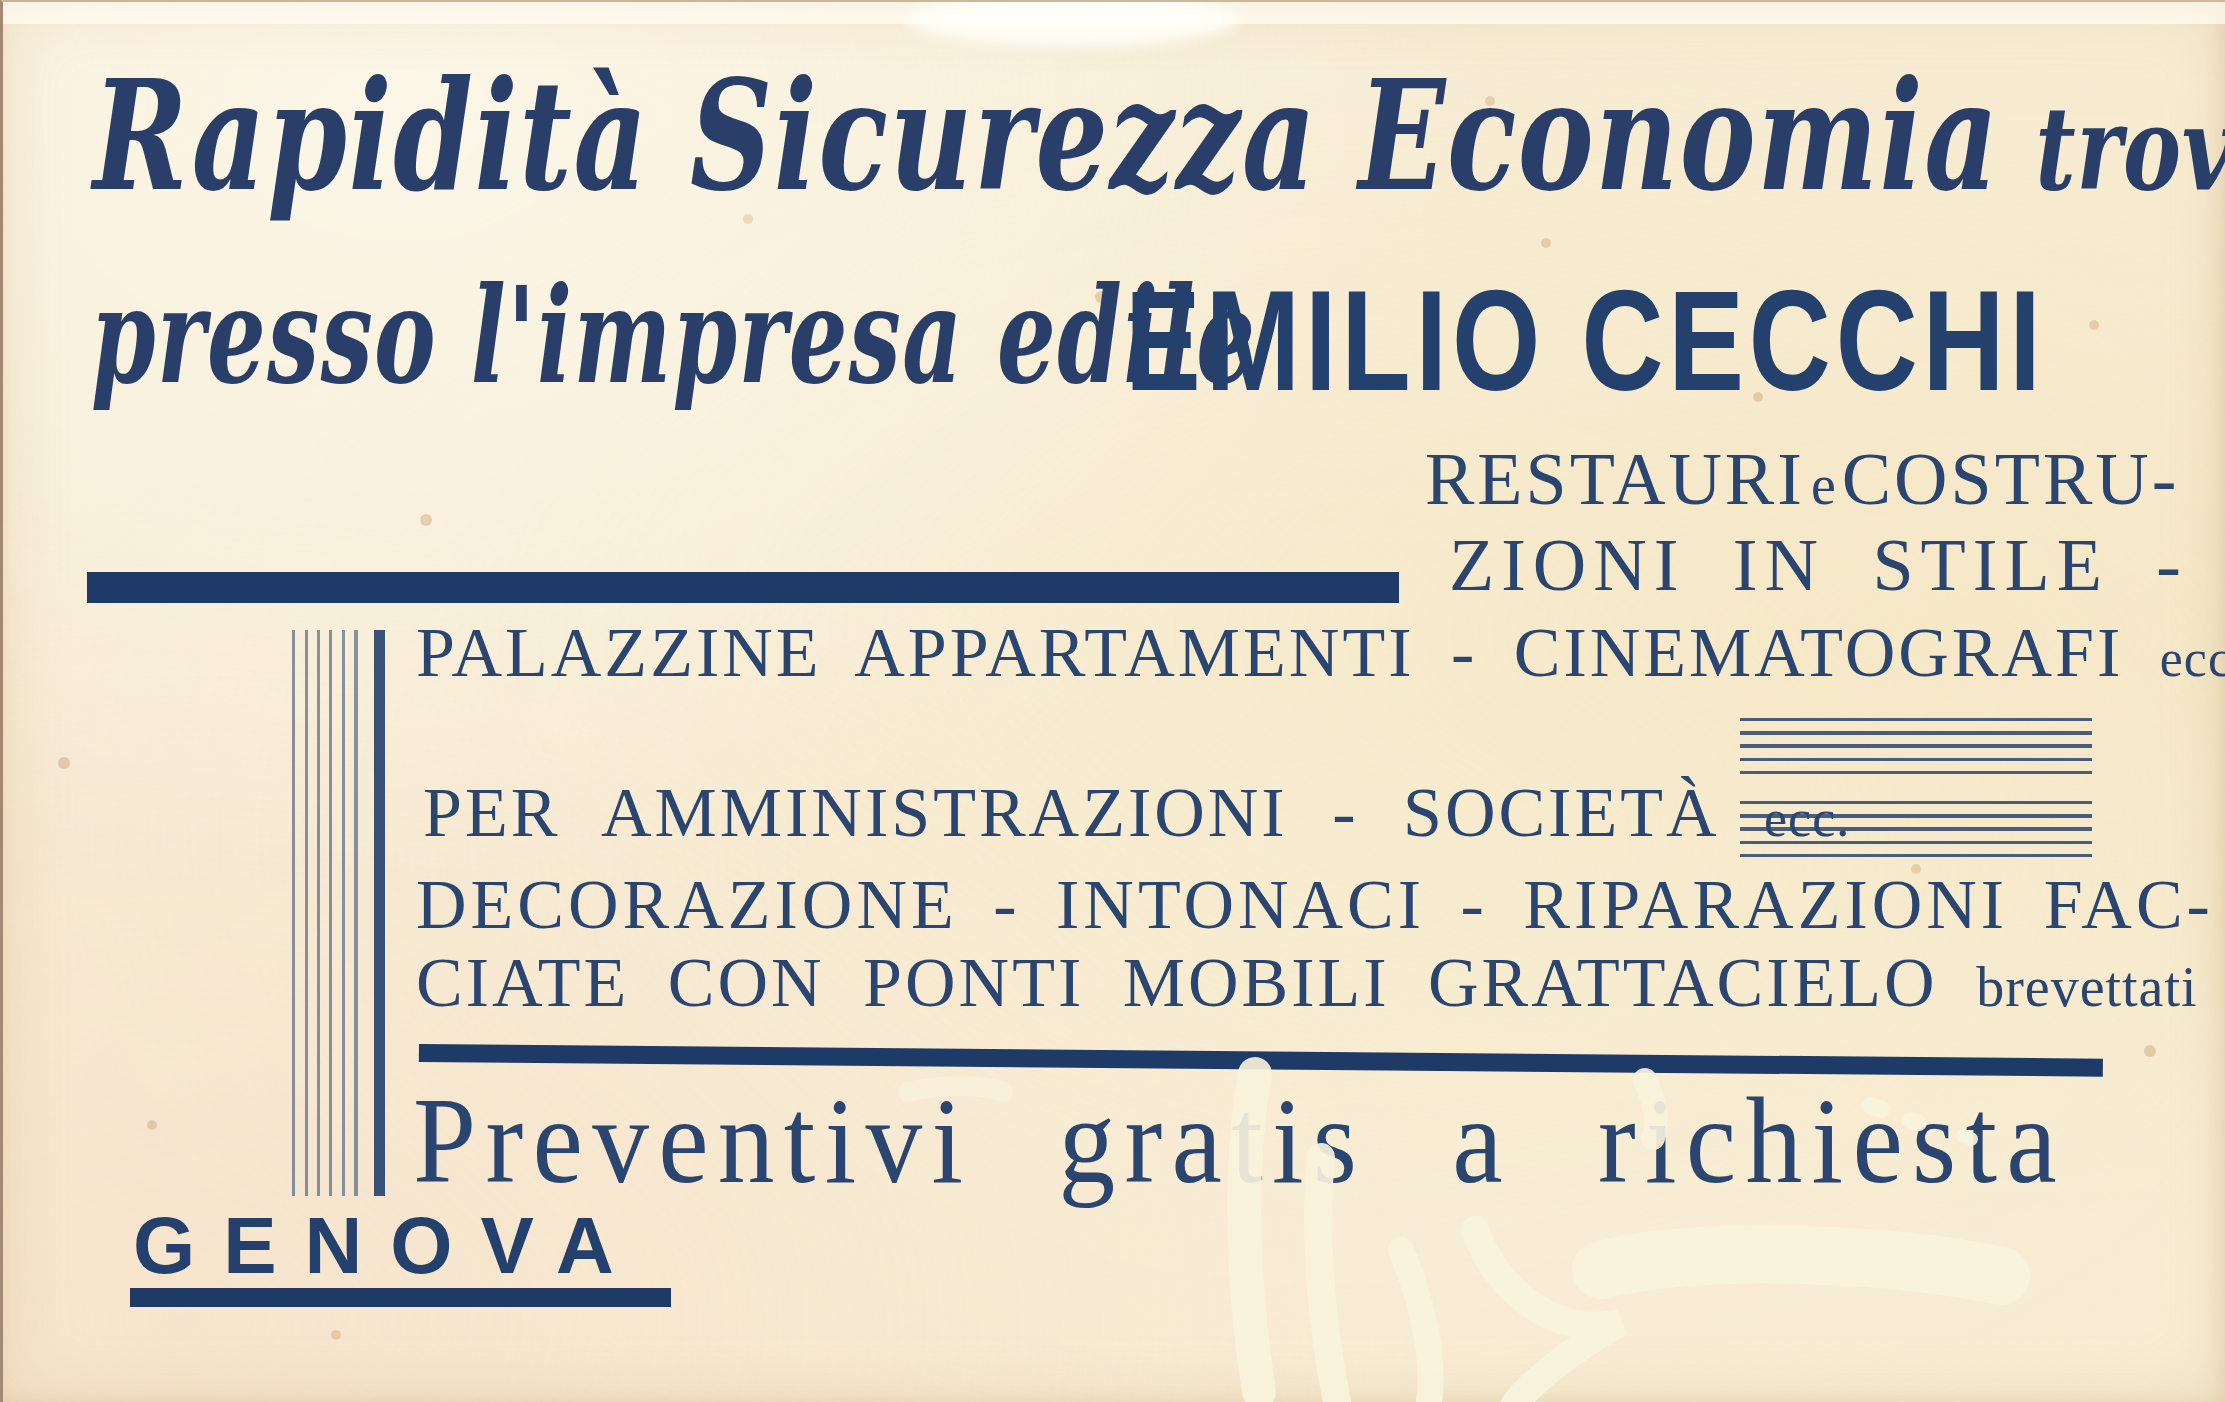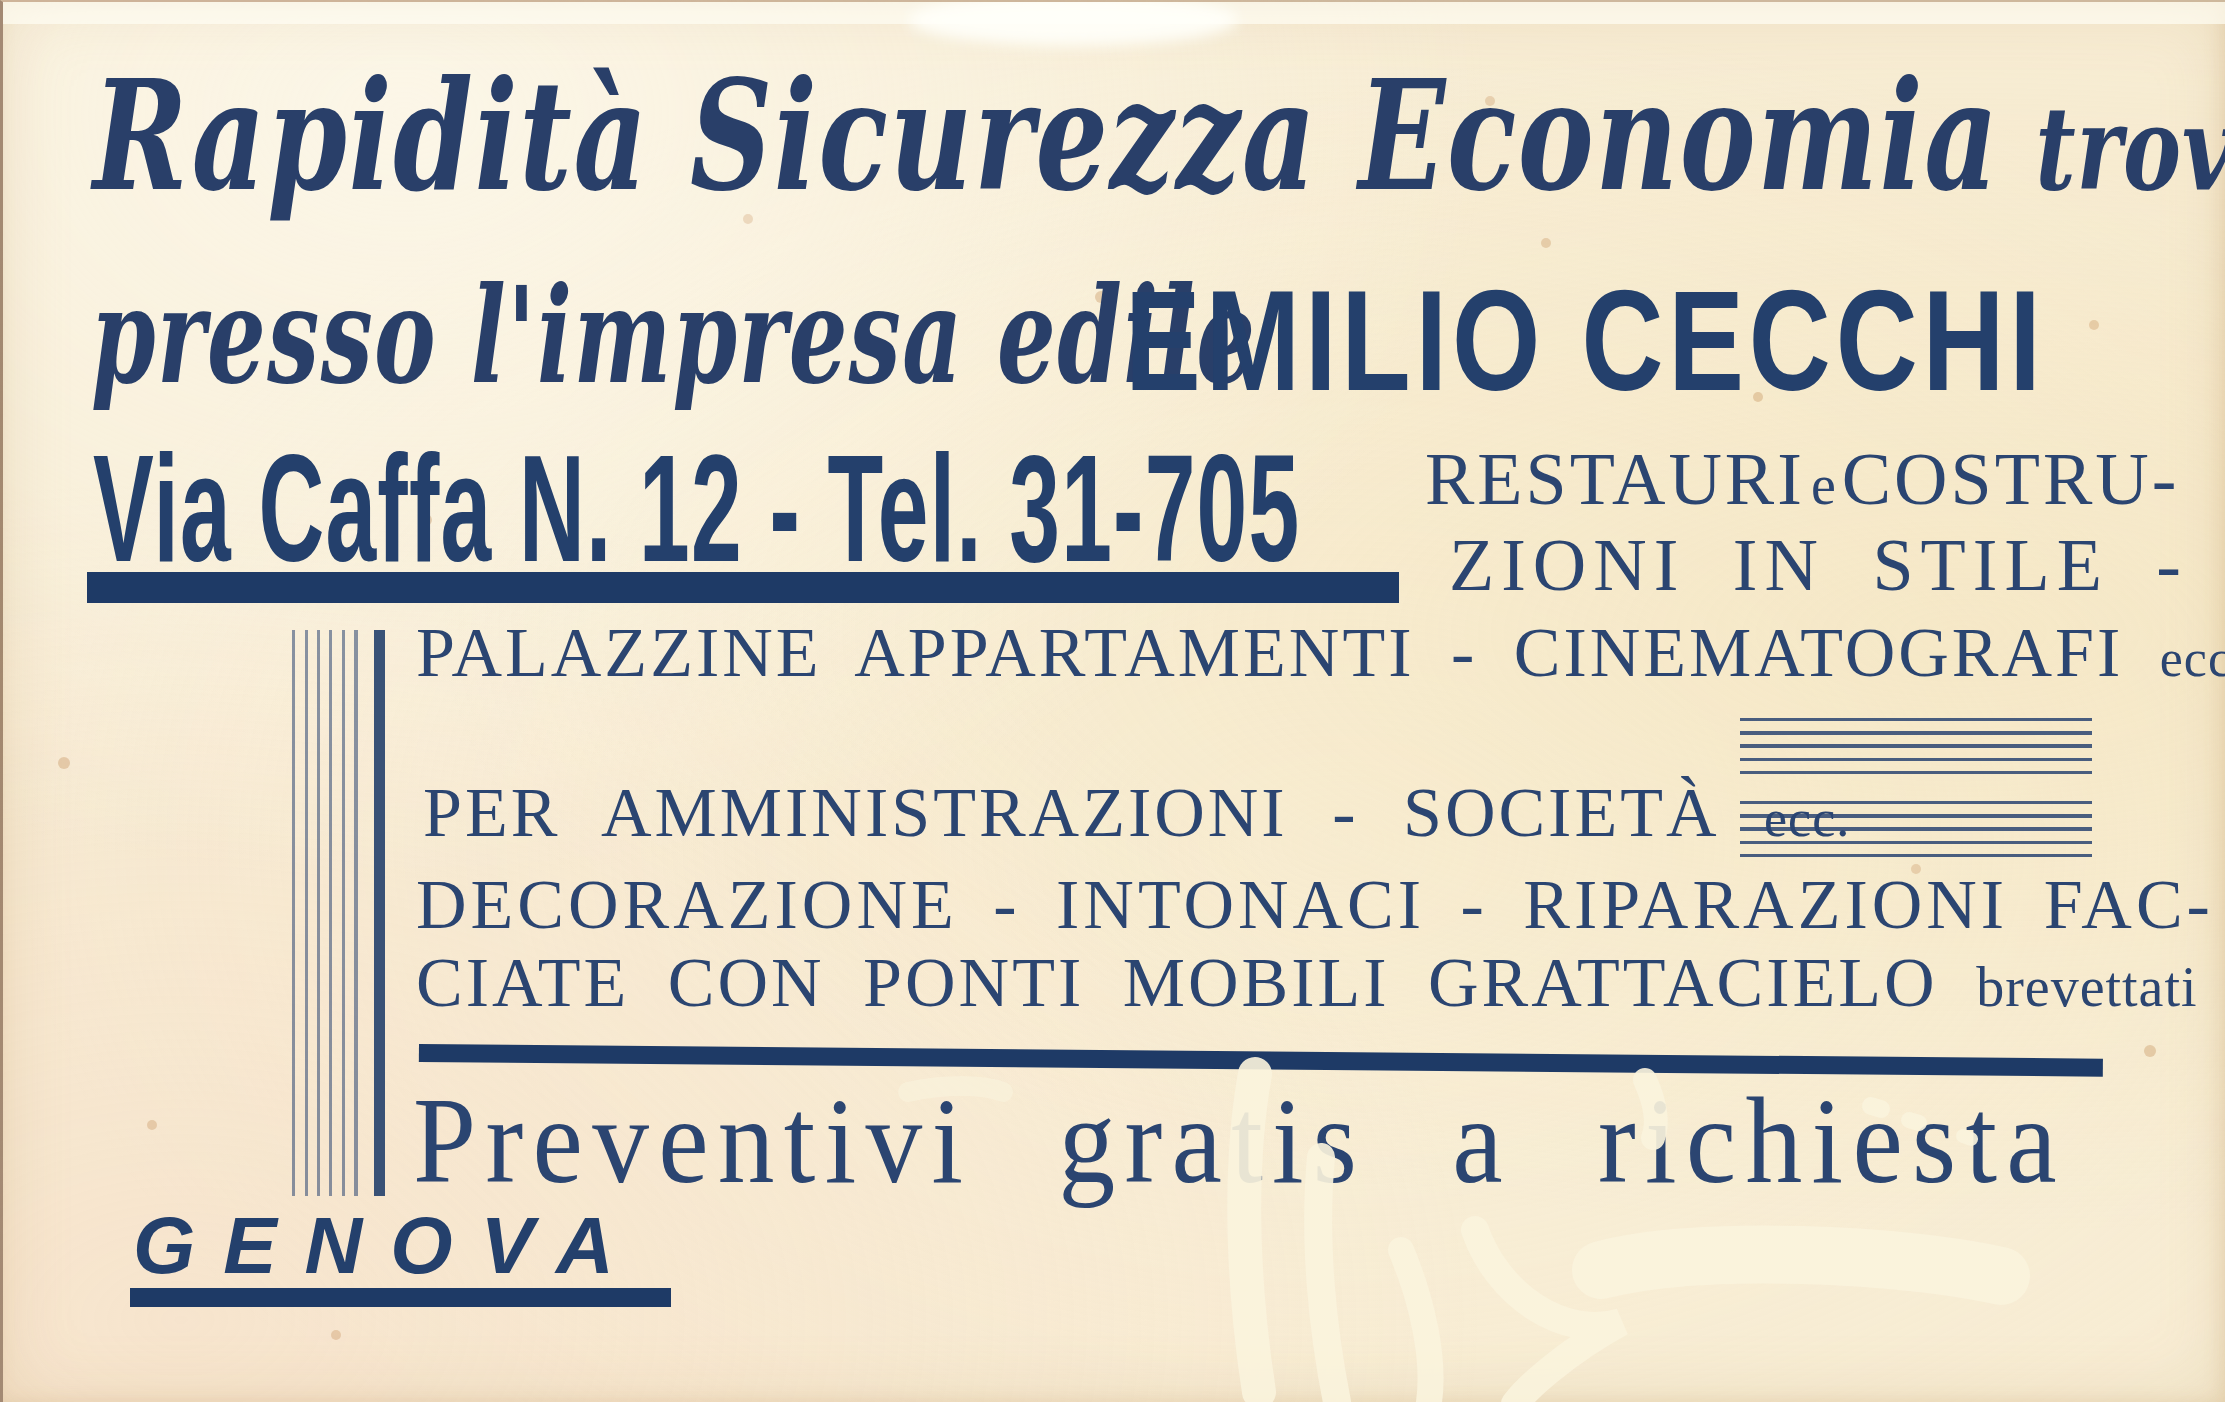--- a/index.html
+++ b/index.html
@@ -99,9 +99,6 @@
     <span class="squeeze" style="transform:scaleX(.80);">EMILIO CECCHI</span>
   </div>
 
-  <div class="abs address">
-    <span class="squeeze" style="transform:scaleX(.60);">Via Caffa N. 12 - Tel. 31-705</span>
-  </div>
   <div class="rule rule-top"></div>
 
   <div class="abs sidenote side2">ZIONI IN STILE -</div>

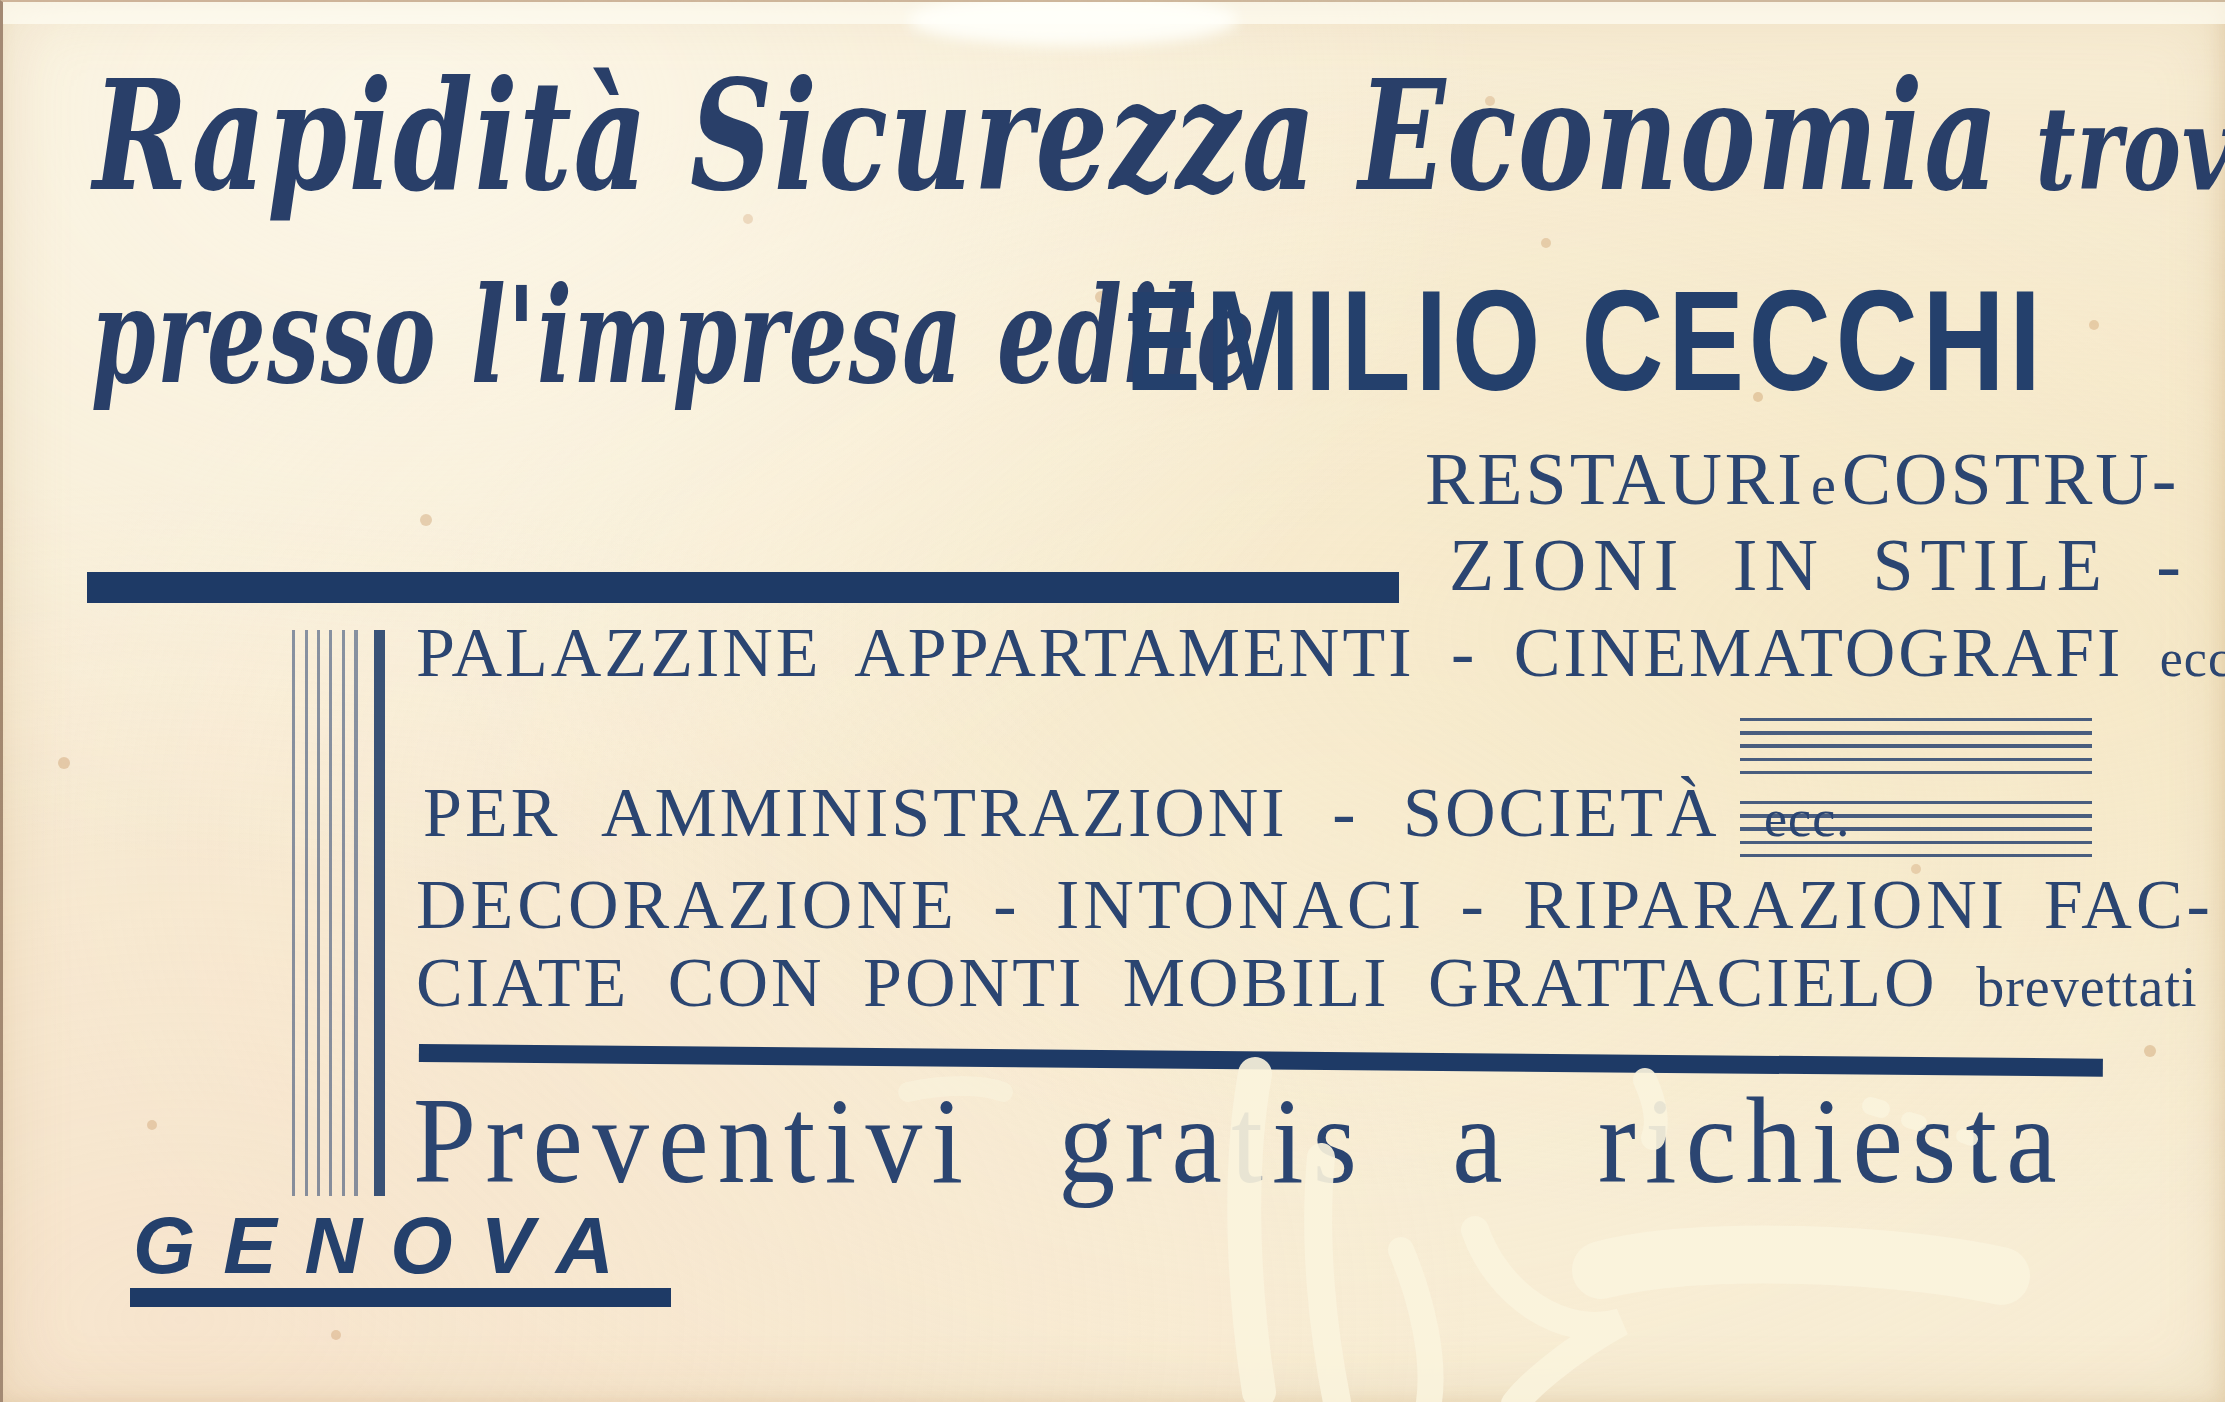--- a/index.html
+++ b/index.html
@@ -51,7 +51,7 @@
   .svc5{top:946px;letter-spacing:3px;word-spacing:18px;}
   .offer{left:410px;top:1078px;font-size:122px;letter-spacing:10px;word-spacing:52px;color:#2b4571;}
   .city{left:130px;top:1204px;font-family:"Liberation Sans", sans-serif;font-weight:bold;
-        font-size:80px;letter-spacing:28px;color:#24406c;font-style:italic;}
+        font-size:80px;letter-spacing:28px;color:#24406c;}
   
   .vlines{position:absolute;left:289px;top:628px;width:93px;height:566px;}
   .vlines .thin{position:absolute;left:0;top:0;bottom:0;width:72px;opacity:.55;

